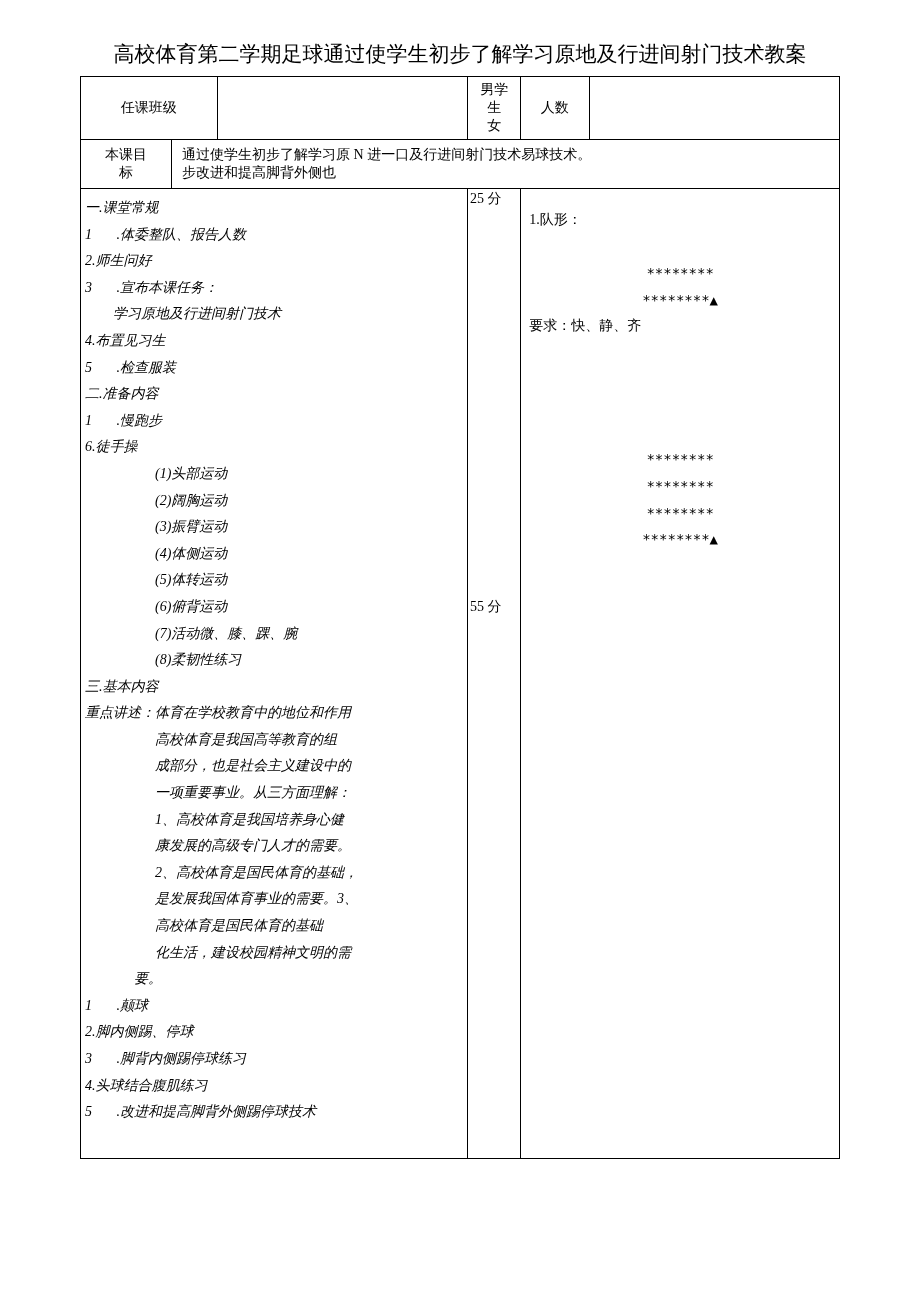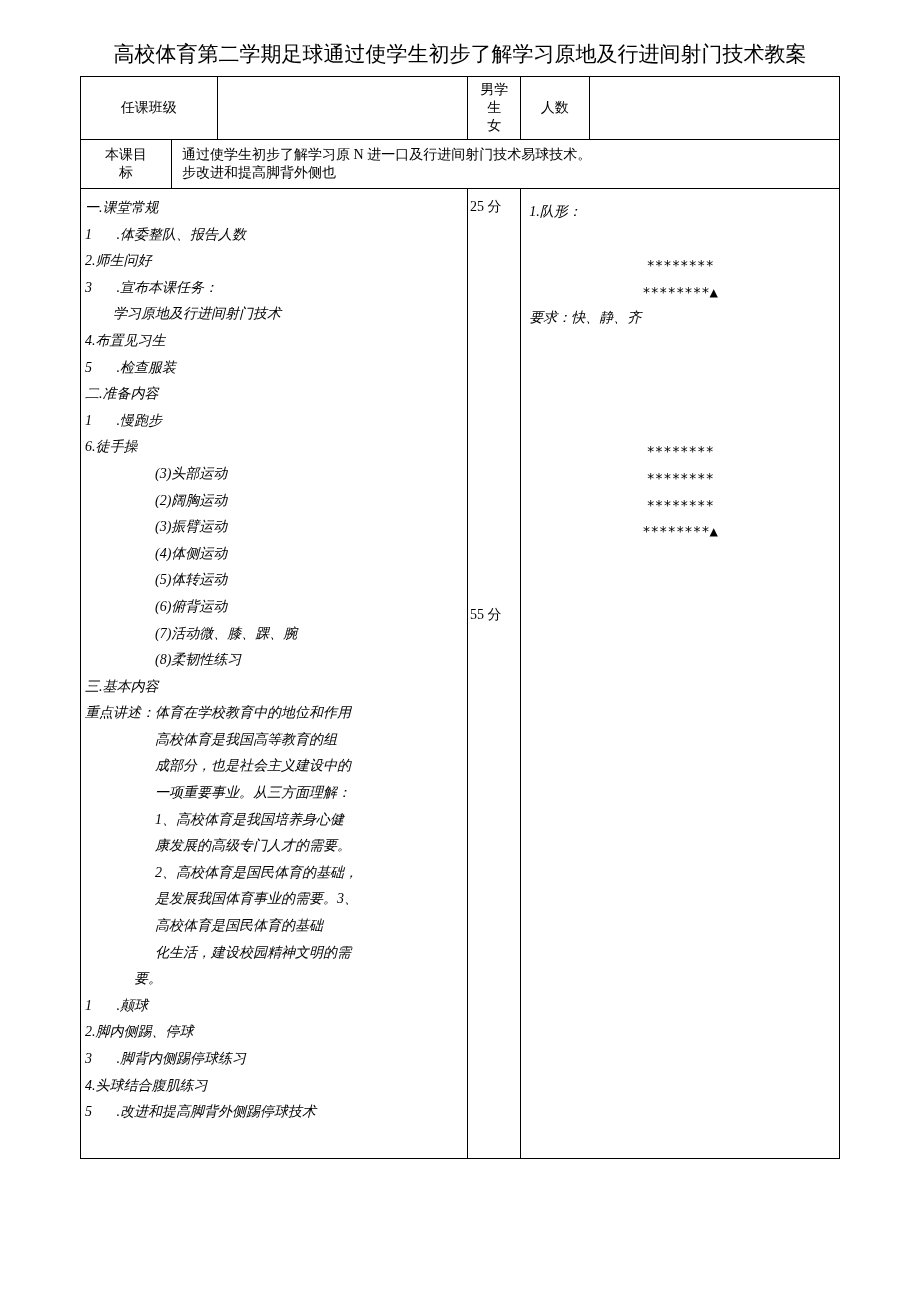--- a/index.html
+++ b/index.html
@@ -31,7 +31,7 @@
       vertical-align: middle;
     }
     .time-col {
-      padding: 9px 2px;
+      padding: 1px 2px;
       text-align: left;
     }
     .content-col {

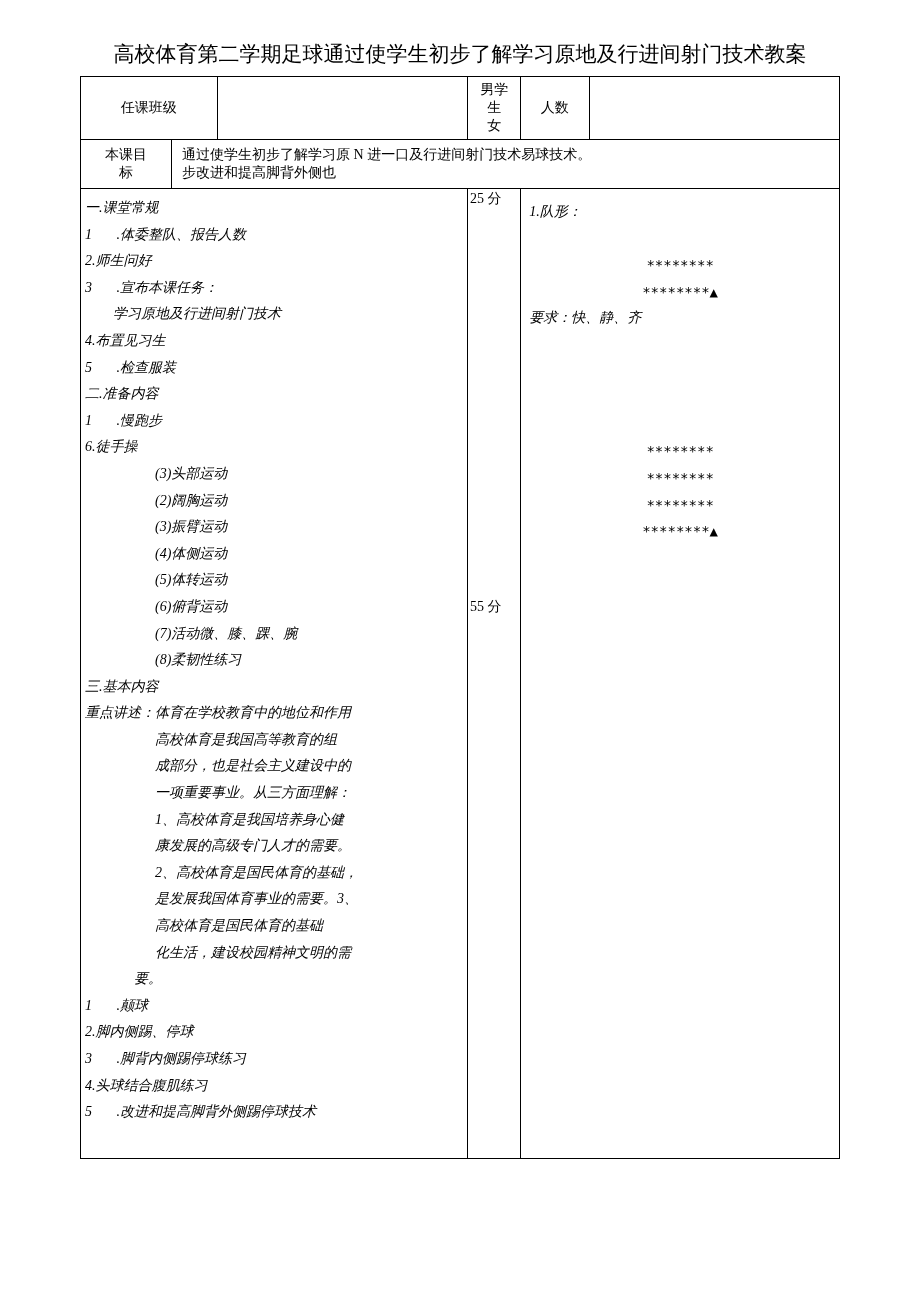--- a/index.html
+++ b/index.html
@@ -40,9 +40,8 @@
       font-style: italic;
     }
     .method-col {
-      padding: 10px 8px;
+      padding: 18px 8px;
       line-height: 1.9;
-      font-style: italic;
     }
     .indent1 {
       text-indent: 2em;

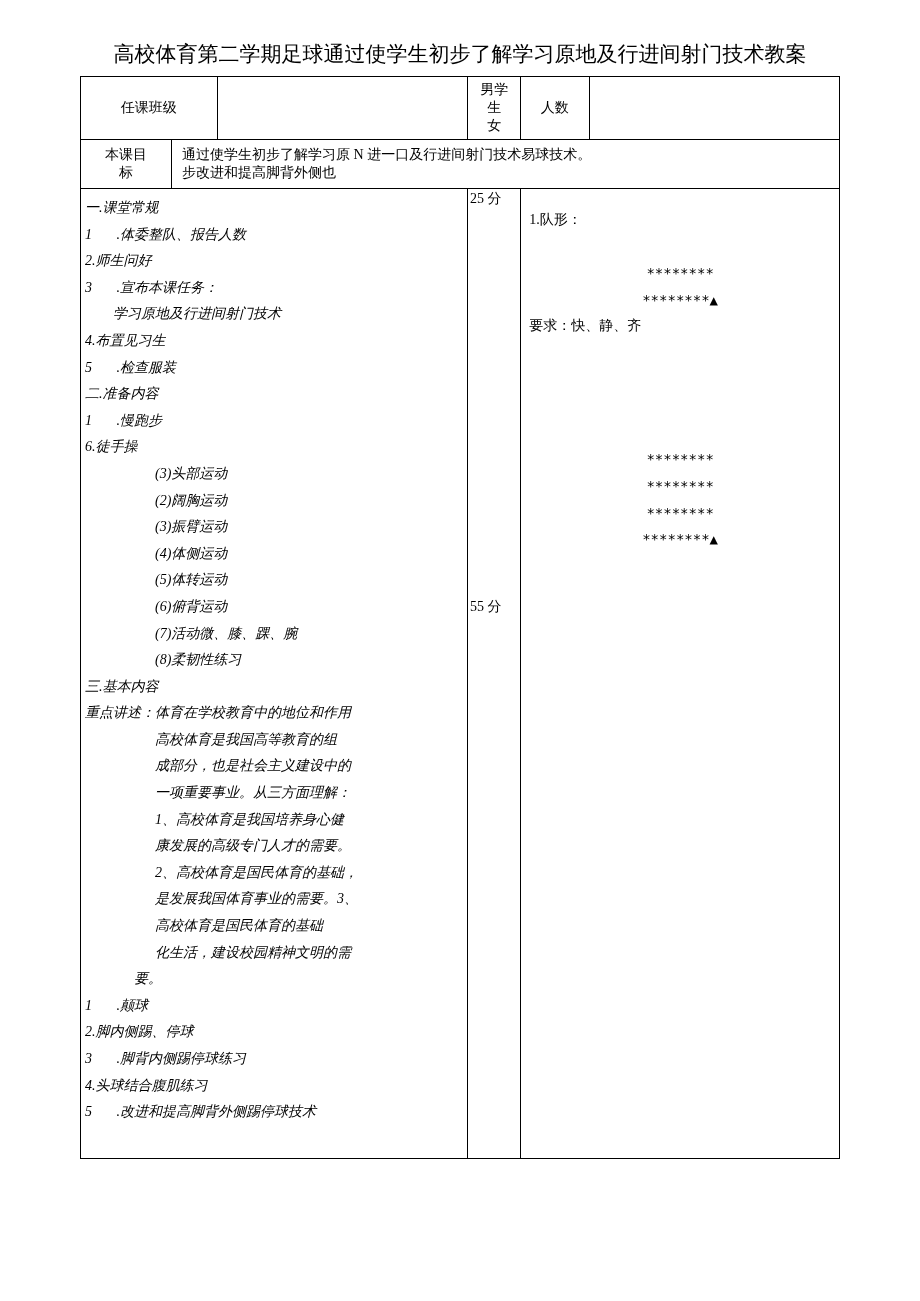--- a/index.html
+++ b/index.html
@@ -100,7 +100,7 @@
       <div>二.准备内容</div>
       <div style="white-space:pre">1       .慢跑步</div>
       <div>6.徒手操</div>
-      <div class="indent2">(3)头部运动</div>
+      <div class="indent2">(1)头部运动</div>
       <div class="indent2">(2)阔胸运动</div>
       <div class="indent2">(3)振臂运动</div>
       <div class="indent2">(4)体侧运动</div>

